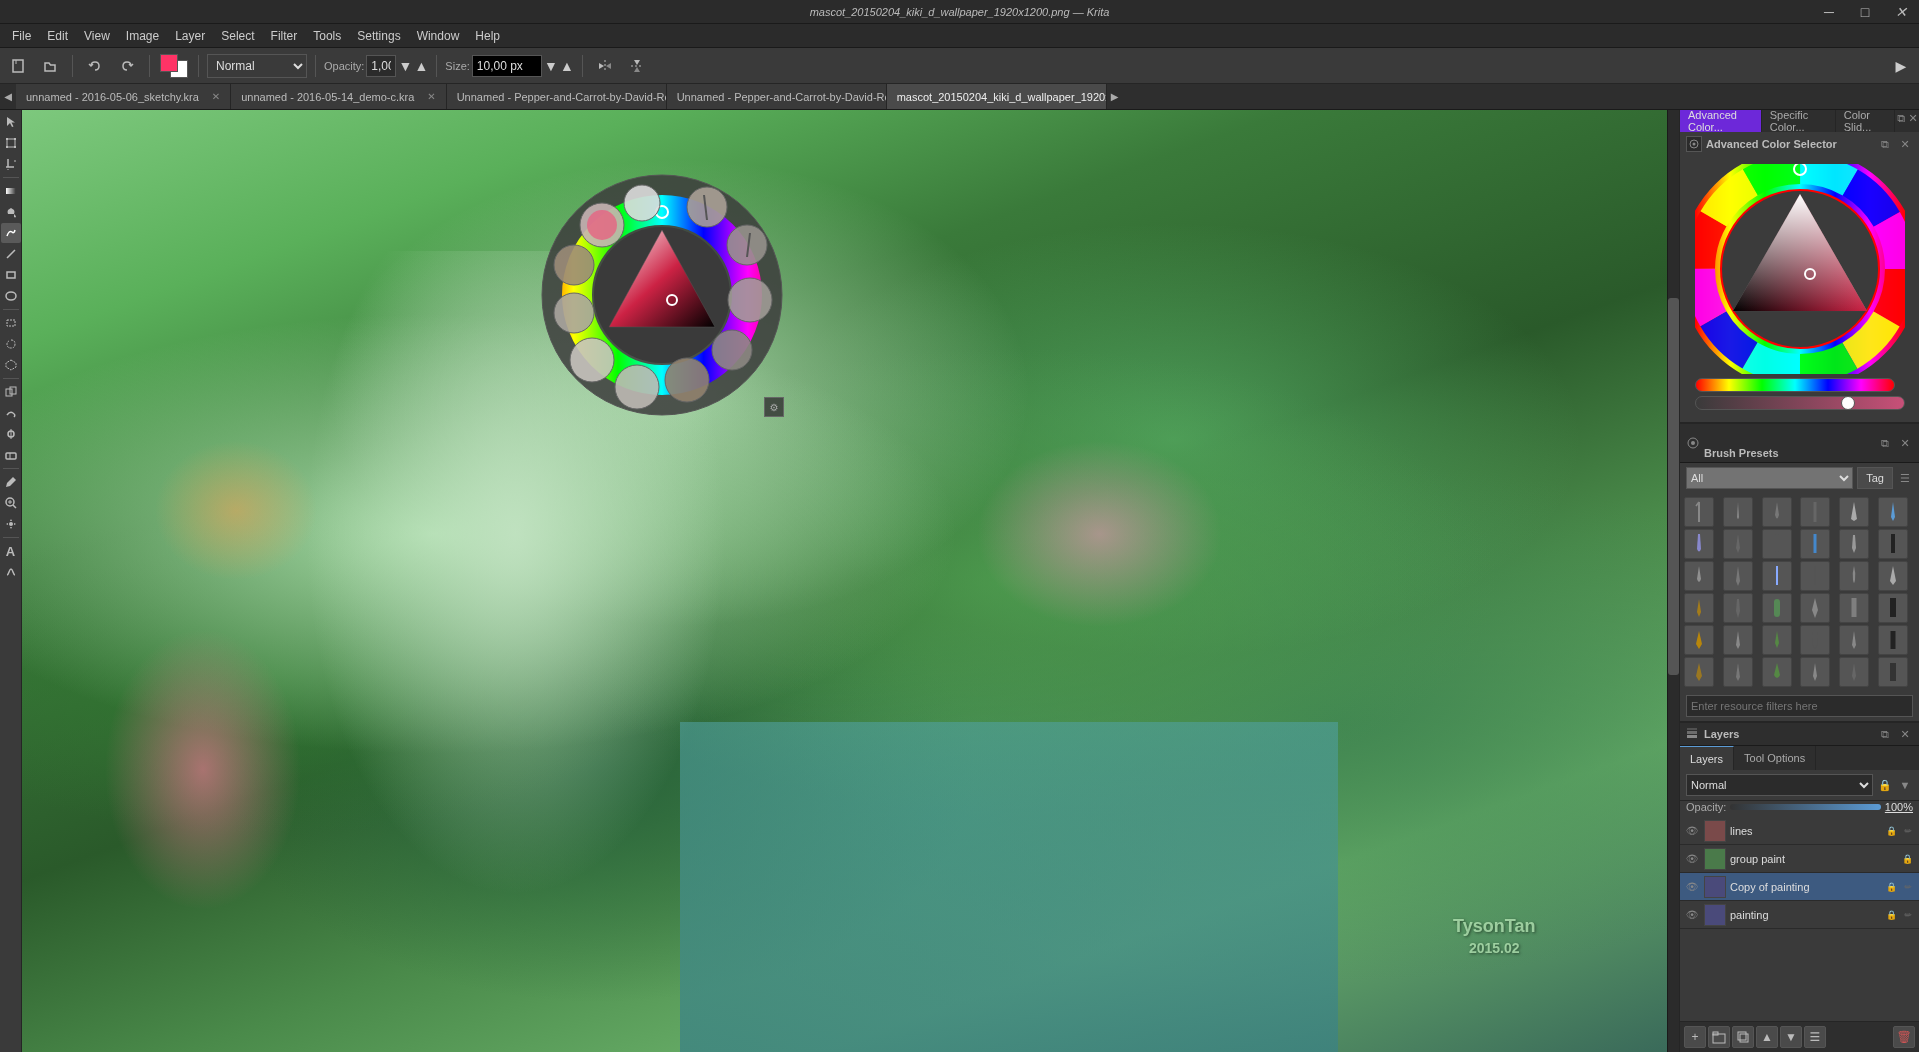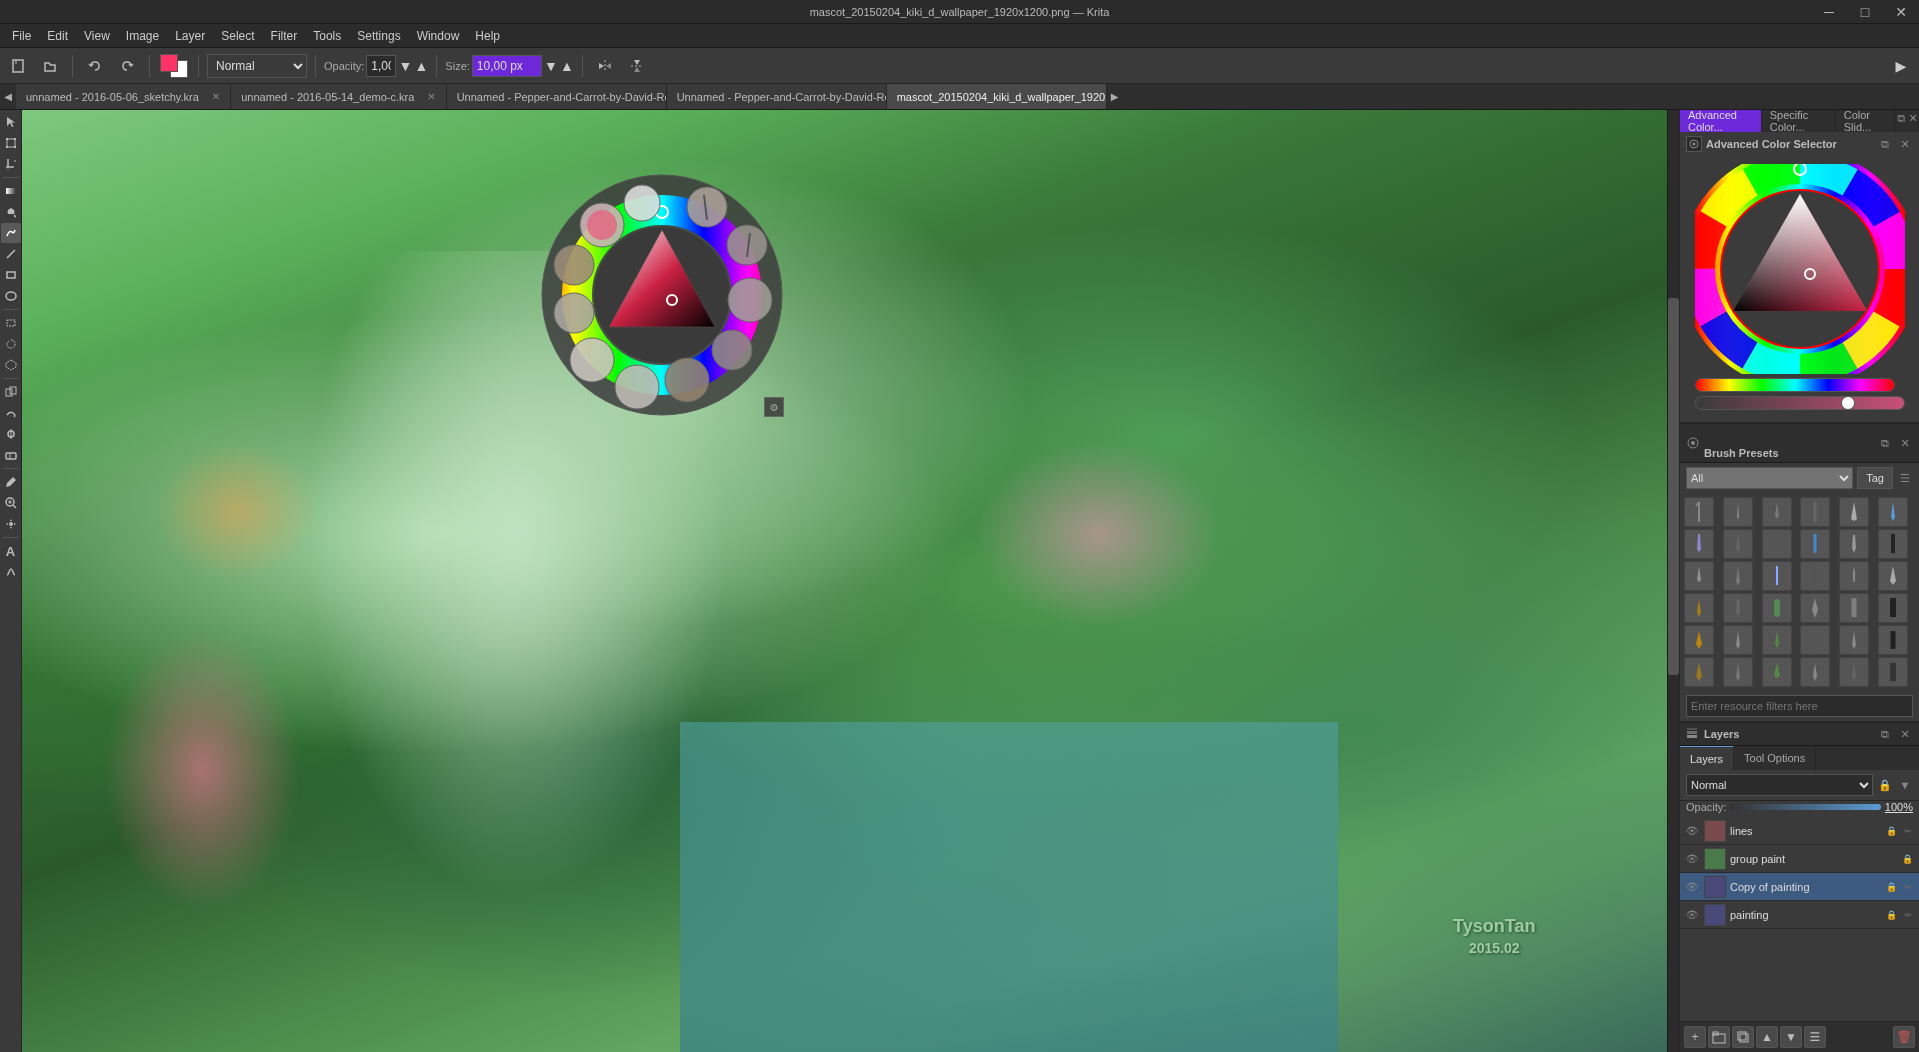--- a/index.html
+++ b/index.html
@@ -8,7 +8,7 @@
     
     #menubar { display: flex; align-items: center; height: 24px; background: #2b2b2b; padding: 0 4px; border-bottom: 1px solid #1a1a1a; }
     #menubar .menu-item { padding: 2px 8px; color: #ccc; cursor: pointer; font-size: 12px; }
-    #title-bar { display: flex; align-items: center; height: 24px; background: #2b2b2b; justify-content: center; position: absolute; top: 0; left: 0; right: 0; }
+    #title-bar { display: flex; align-items: center; height: 24px; background: #2b2b2b; justify-content: center; position: absolute; top: 0; left: 0; right: 0; font-style: italic; }
     .title-text { position: absolute; left: 50%; transform: translateX(-50%); font-size: 12px; color: #bbb; }
     .win-controls { position: absolute; right: 0; display: flex; }
     .win-btn { width: 36px; height: 24px; display: flex; align-items: center; justify-content: center; cursor: pointer; color: #bbb; font-size: 14px; }

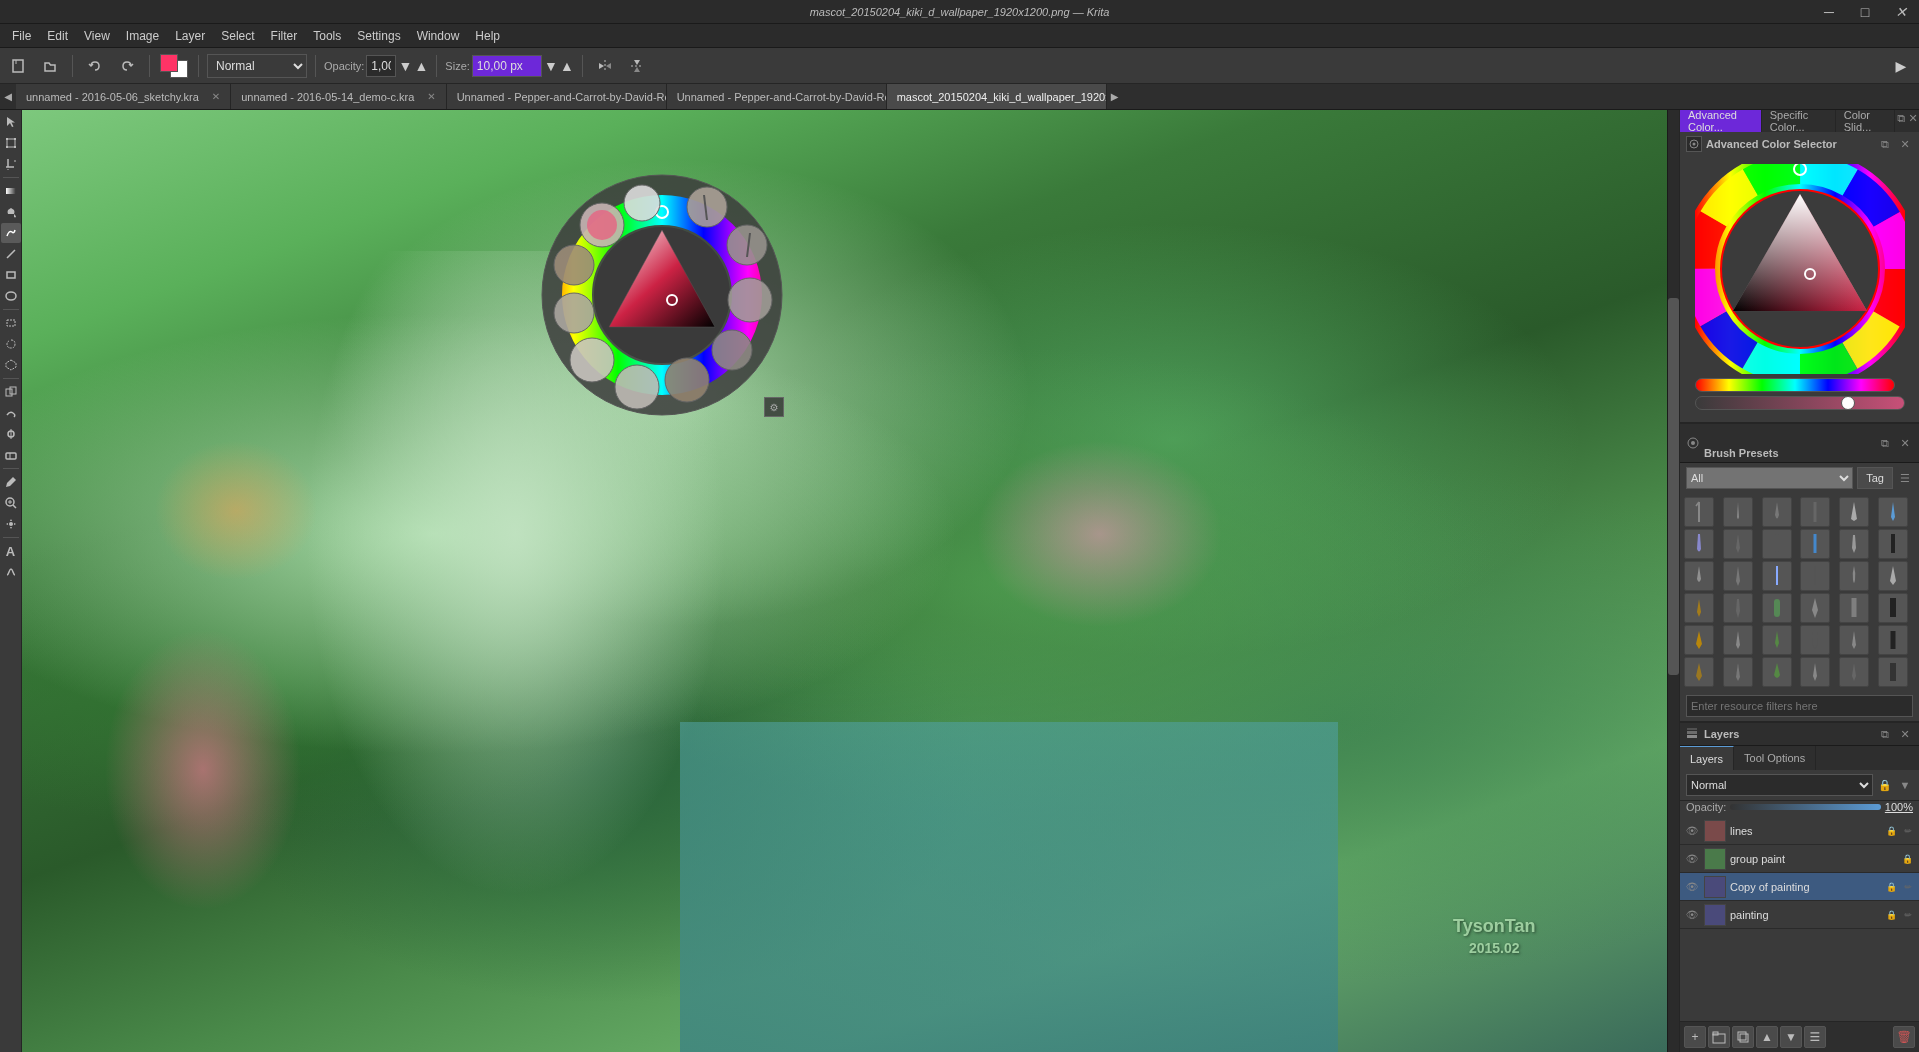--- a/index.html
+++ b/index.html
@@ -22,7 +22,7 @@
     .opacity-label { color: #aaa; font-size: 11px; }
     .opacity-input { width: 30px; height: 22px; background: #2b2b2b; border: 1px solid #555; color: #ddd; padding: 0 4px; font-size: 12px; }
     .size-field { display: flex; align-items: center; gap: 2px; }
-    .size-input { width: 70px; height: 22px; background: #6d28d9; border: 1px solid #555; color: #ddd; padding: 0 4px; font-size: 12px; }
+    .size-input { width: 70px; height: 22px; background: #000000; border: 1px solid #555; color: #ddd; padding: 0 4px; font-size: 12px; }
 
     
     #tabs { display: flex; align-items: center; height: 26px; background: #2e2e2e; border-bottom: 1px solid #1a1a1a; overflow: hidden; }

